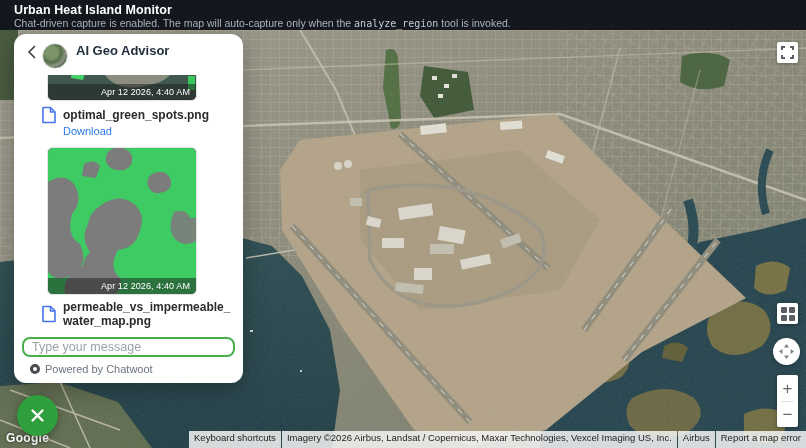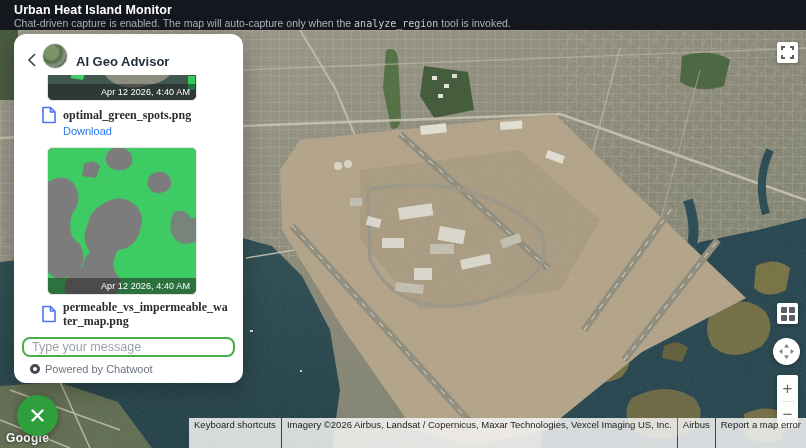--- a/index.html
+++ b/index.html
@@ -34,7 +34,7 @@
 
   
   .cw { position:absolute; left:14px; top:34px; width:229px; height:349px; background:#fff; border-radius:12px; box-shadow:0 6px 24px rgba(0,0,0,.28); z-index:50; display:flex; flex-direction:column; overflow:hidden; }
-  .cw-header { display:flex; align-items:flex-end; padding:9px 12px 6px 8px; flex:0 0 auto; }
+  .cw-header { display:flex; align-items:flex-start; padding:9px 12px 6px 8px; flex:0 0 auto; }
   .cw-back { width:18px; height:18px; display:flex; align-items:center; justify-content:center; cursor:pointer; margin-right:2px; }
   .cw-avatar { width:26px; height:26px; border-radius:50%; margin-right:8px; background:radial-gradient(circle at 35% 35%, #7d9468 0 28%, #55704a 45%, #8d9282 62%, #47603e 80%); border:1px solid #e8e8e8; }
   .cw-title { font-size:13px; font-weight:bold; color:#1f2d3d; line-height:15px; }

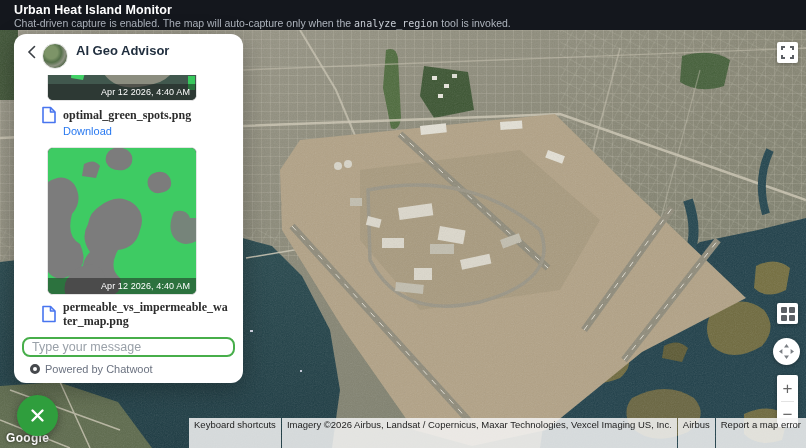--- a/index.html
+++ b/index.html
@@ -44,7 +44,7 @@
   .msg-img.first { height:112px; }
   .msg-img.second { height:148px; margin-top:10px; }
   .stamp { position:absolute; left:0; right:0; bottom:0; background:rgba(25,25,25,.5); color:#fff; font-size:9px; text-align:right; padding:3px 6px; letter-spacing:.1px; }
-  .file-row { display:flex; align-items:center; margin:5px 0 0 -6px; flex:0 0 auto;font-family:Liberation Serif, serif; }
+  .file-row { display:flex; align-items:center; margin:5px 0 0 -6px; flex:0 0 auto; }
   .file-ico { flex:0 0 16px; margin-right:6px; }
   .file-name { font-size:12px; color:#2c2c2c; font-weight:bold; word-break:break-all; line-height:14px; width:182px; }
   .dl-link { font-size:11px; color:#2979f0; margin:1px 0 0 16px; cursor:pointer; flex:0 0 auto; }

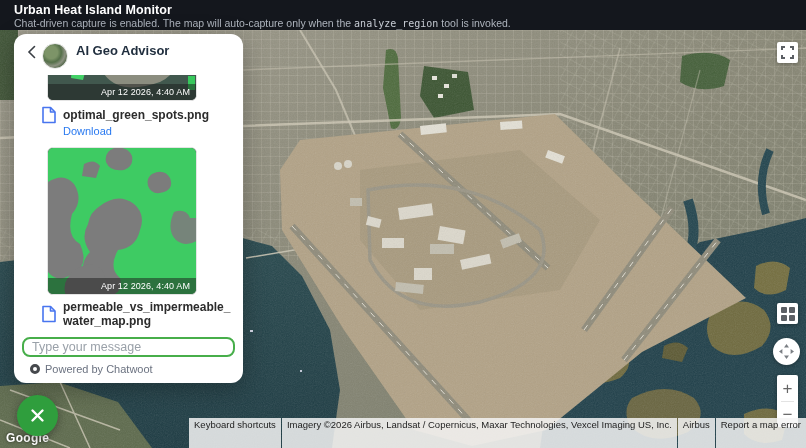--- a/index.html
+++ b/index.html
@@ -28,7 +28,7 @@
   .zoom-div { width:13px; height:1px; background:#e3e3e3; }
 
   
-  .attr-bar { position:absolute; right:0; bottom:0; height:30px; display:flex; align-items:stretch; gap:1px; z-index:30; }
+  .attr-bar { position:absolute; right:0; bottom:0; height:17px; display:flex; align-items:stretch; gap:1px; z-index:30; }
   .attr-seg { background:rgba(245,245,245,.85); color:#1d1d1d; font-size:9.5px; line-height:13px; padding:0 5px; white-space:nowrap; }
   .google-logo { position:absolute; left:6px; bottom:3px; color:#fff; font-size:12px; font-weight:bold; letter-spacing:.3px; text-shadow:0 0 3px rgba(0,0,0,.65); z-index:30; }
 

